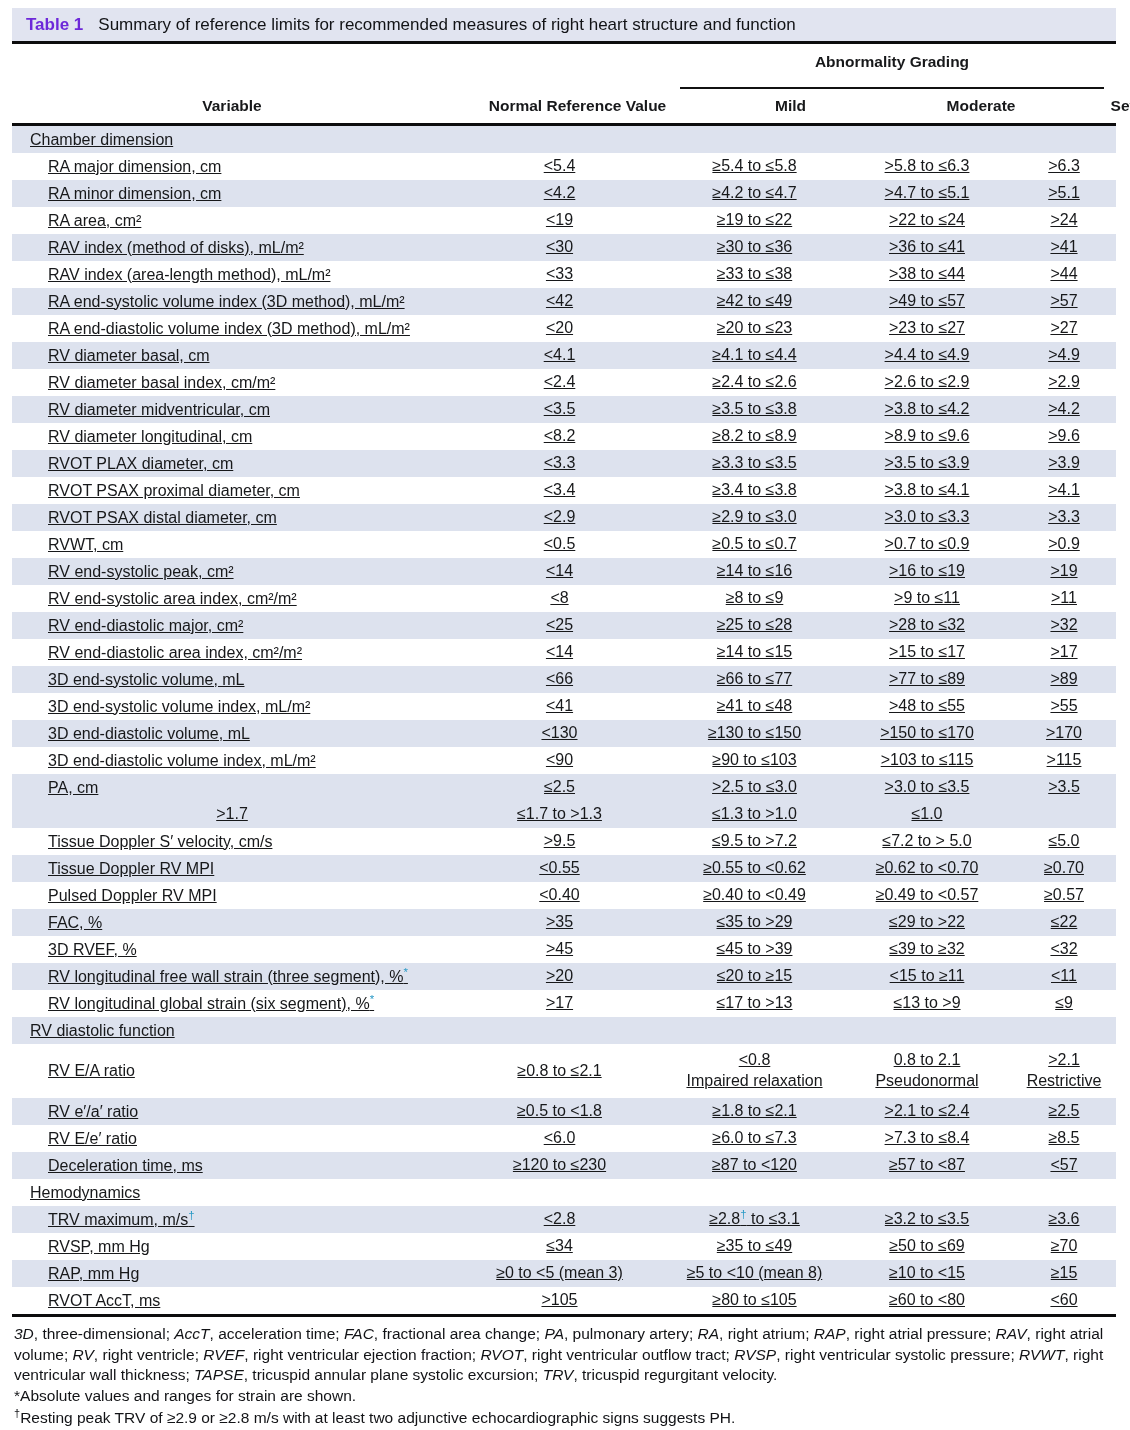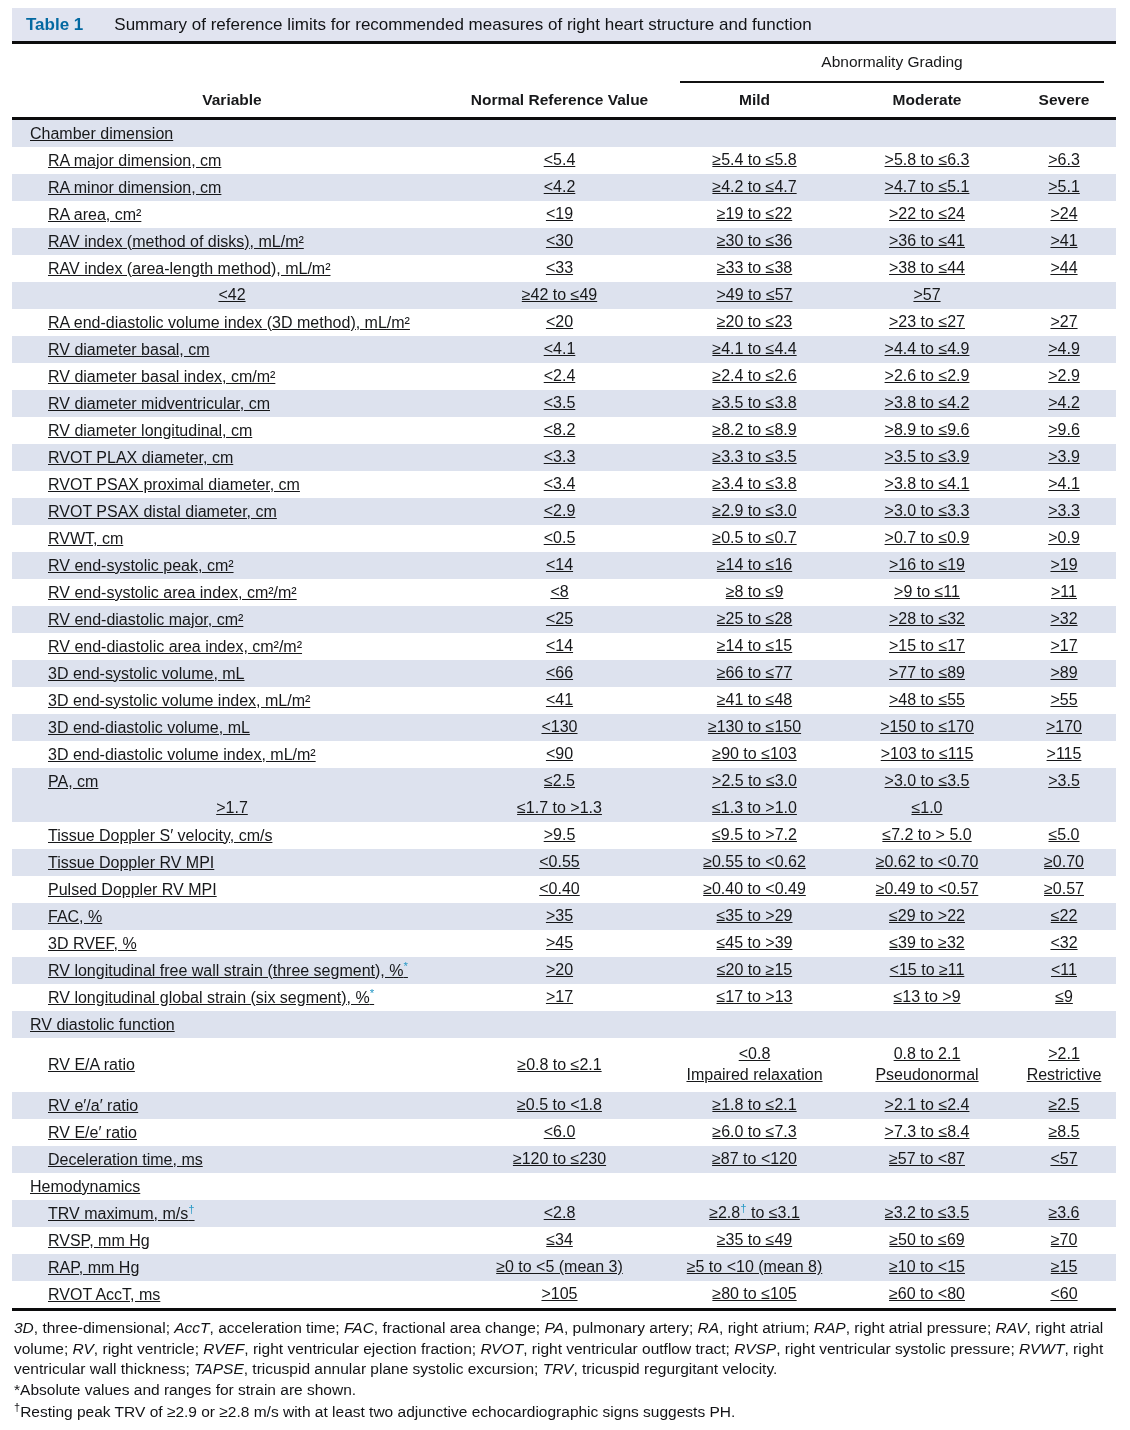--- a/index.html
+++ b/index.html
@@ -22,7 +22,7 @@
     padding: 0 12px 0 14px;
     font-size: 17px;
   }
-  .title-num { color: #0369a1; font-weight: bold; margin-right: 31px; white-space: nowrap; }
+  .title-num { color: #6d28d9; font-weight: bold; margin-right: 15px; white-space: nowrap; }
   .title-text { color: #121316; }
   .top-rule { border-bottom: 3.5px solid #0c0c0d; }
 

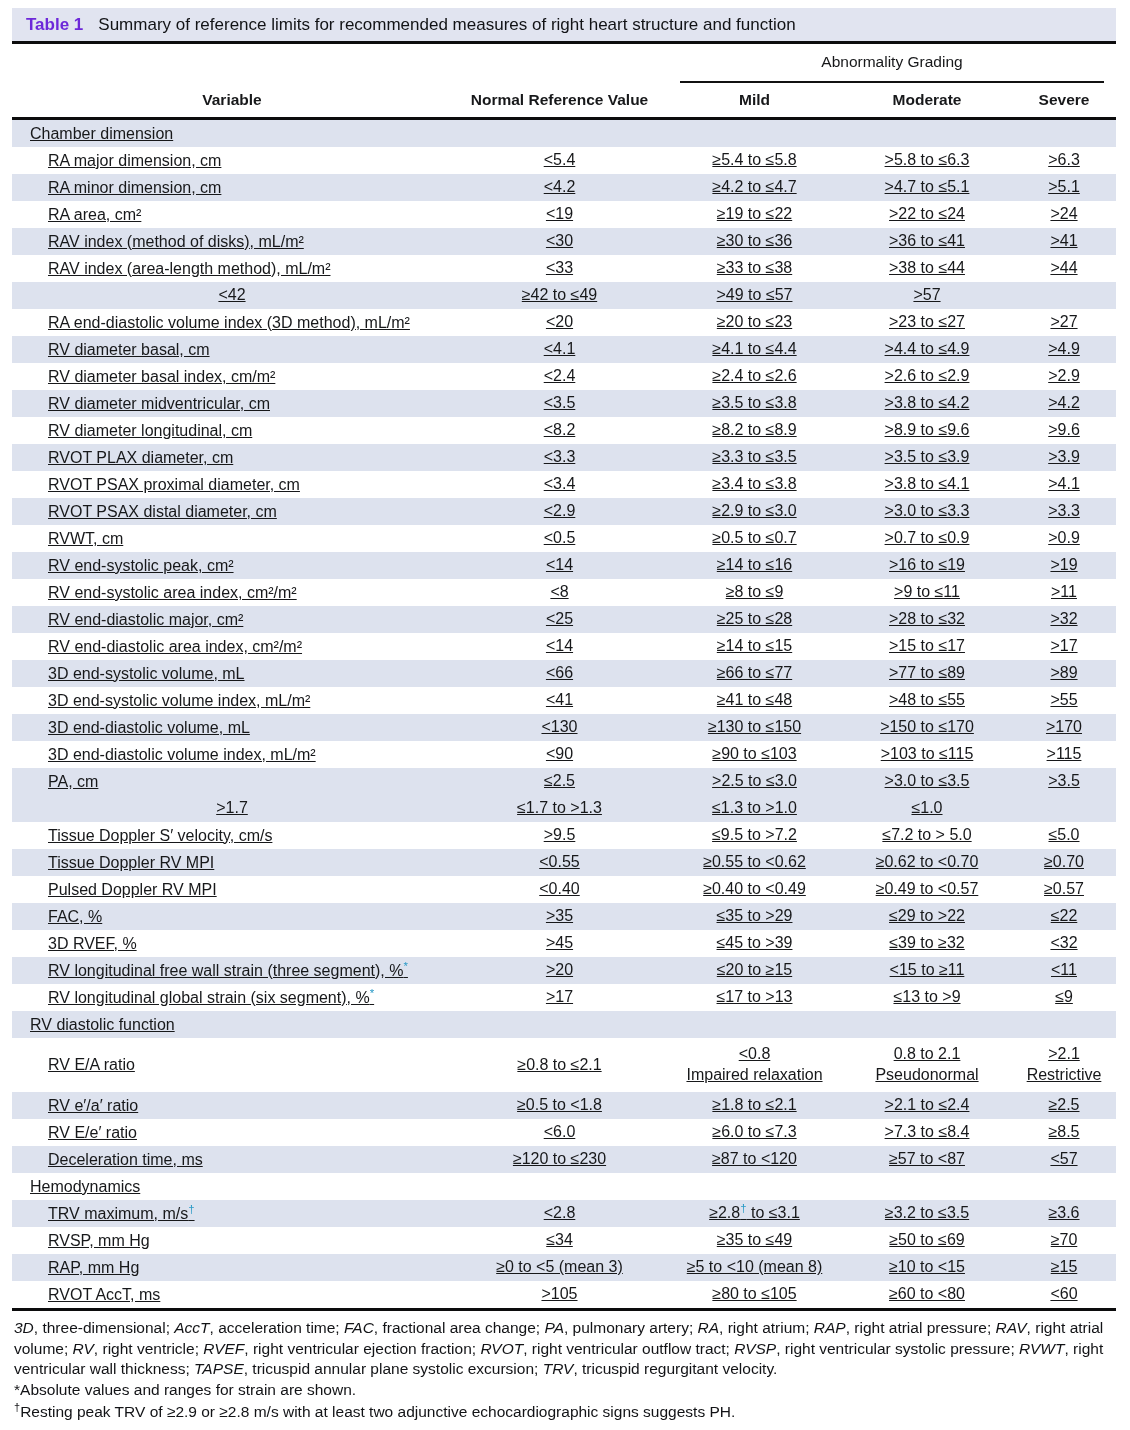--- a/index.html
+++ b/index.html
@@ -32,9 +32,9 @@
     margin-left: 668px;
     width: 424px;
     text-align: center;
-    font-weight: normal;
+    font-weight: bold;
     font-size: 15.5px;
-    padding-bottom: 10px;
+    padding-bottom: 16px;
     border-bottom: 2.5px solid #111;
   }
   .cols {

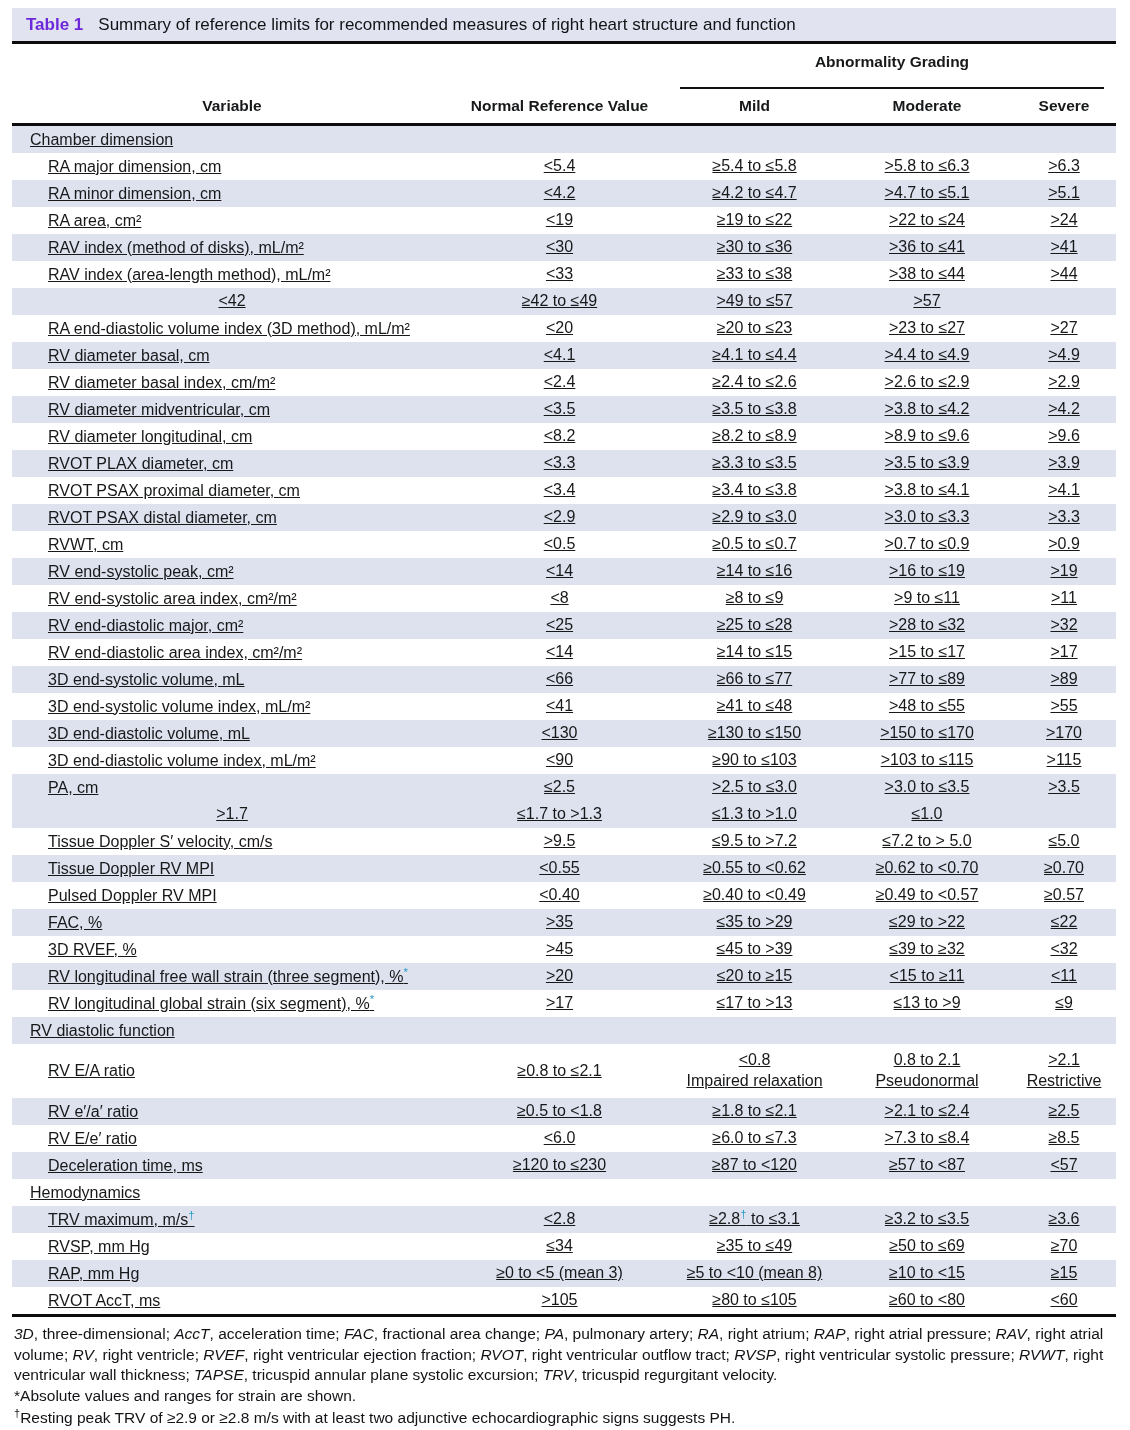--- a/index.html
+++ b/index.html
@@ -45,6 +45,7 @@
     font-weight: bold;
     font-size: 15.5px;
     border-bottom: 3.5px solid #0c0c0d;
+    gap: 18px;
   }
   .cols .c { text-align: center; }
 

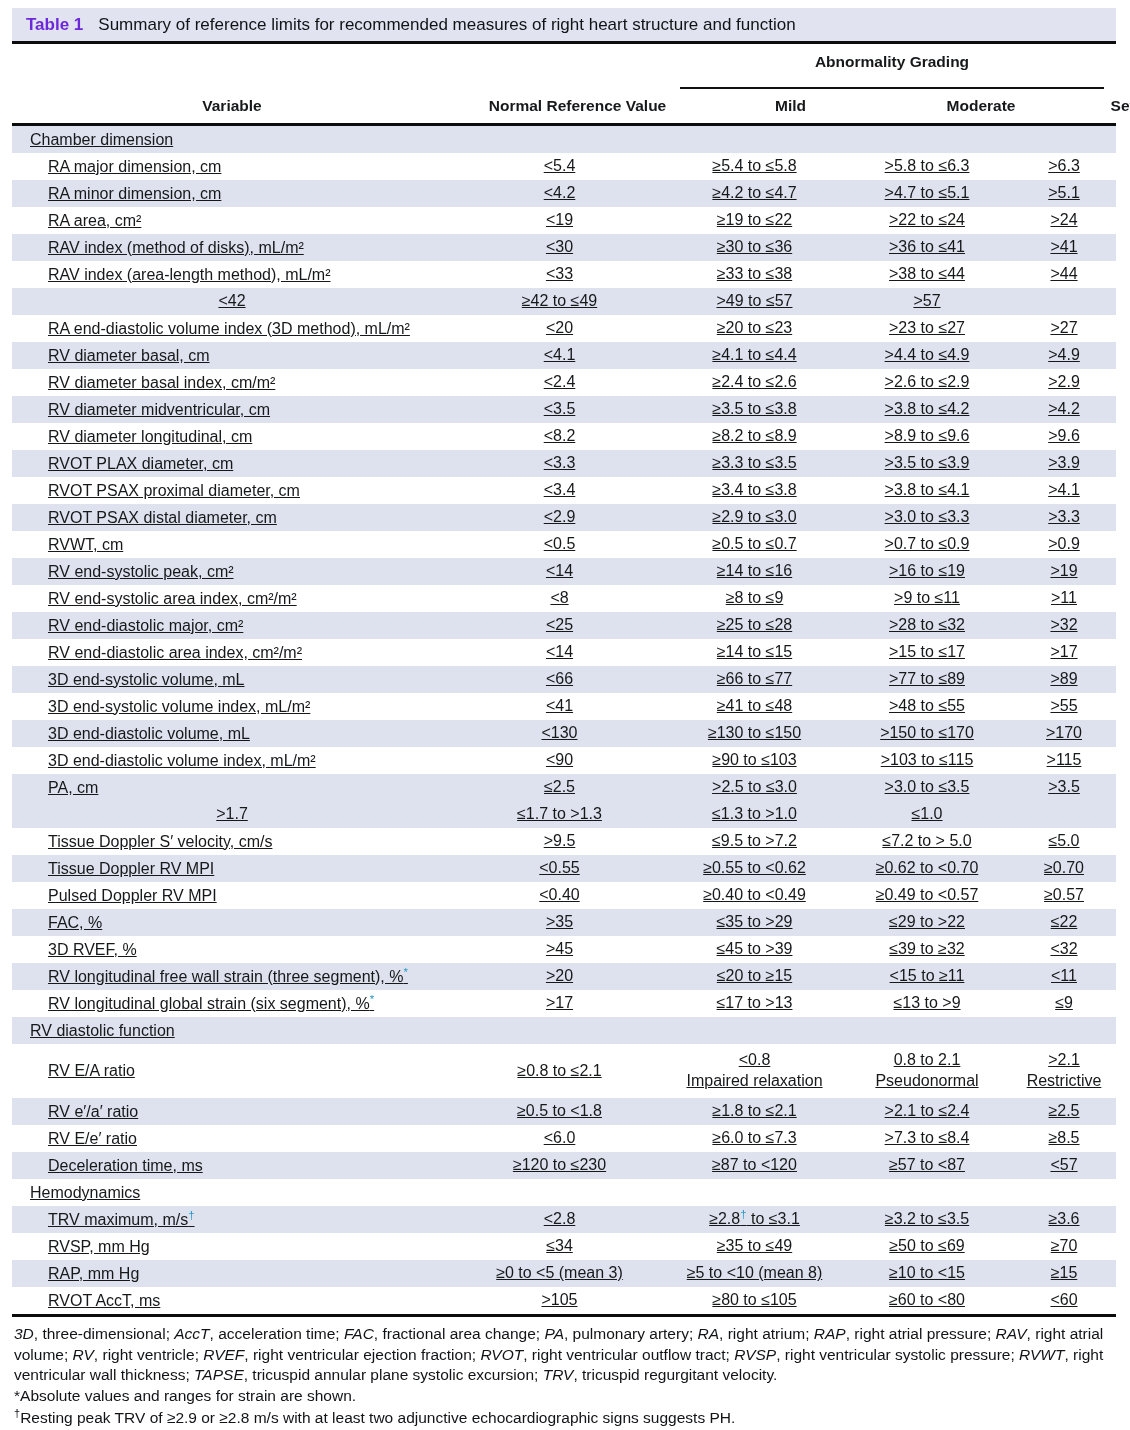--- a/index.html
+++ b/index.html
@@ -138,6 +138,7 @@
         <div class="val"><span>&gt;44</span></div>
       </div>
       <div class="row stripe">
+        <div class="var"><span>RA end-systolic volume index (3D method), mL/m²</span></div>
         <div class="val"><span>&lt;42</span></div>
         <div class="val"><span>≥42 to ≤49</span></div>
         <div class="val"><span>&gt;49 to ≤57</span></div>

